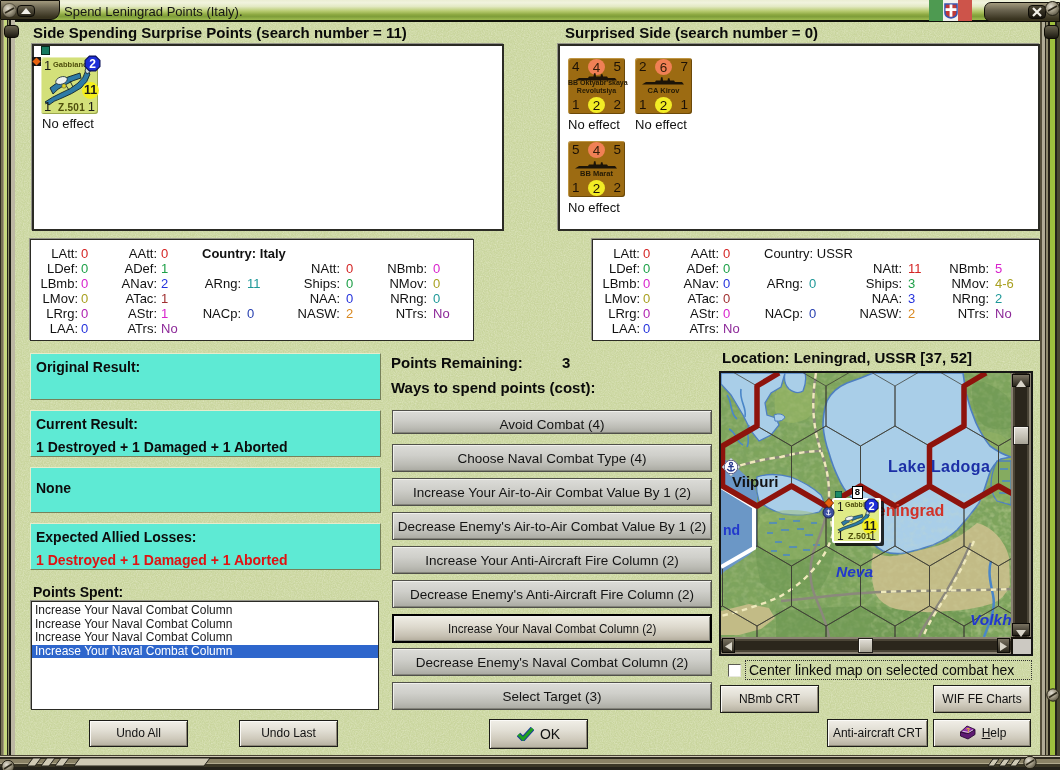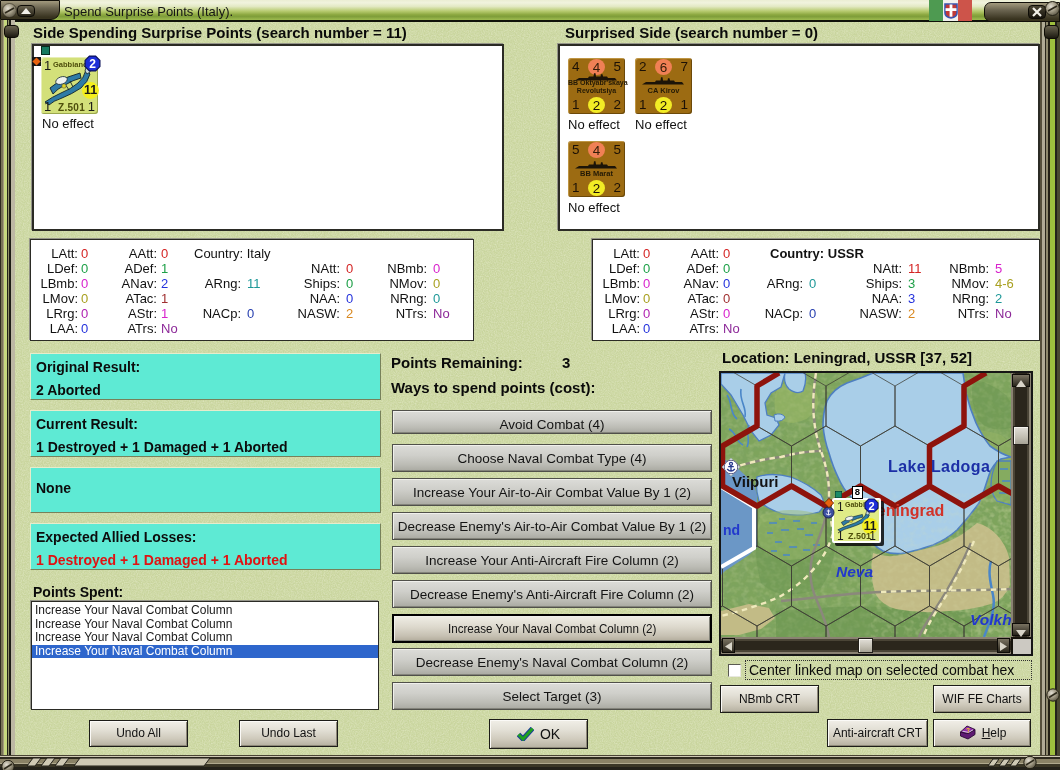--- a/index.html
+++ b/index.html
@@ -28,7 +28,7 @@
 </svg>
 
 <div class="a" style="left:0;top:0;width:1060px;height:22px;background:linear-gradient(180deg,#ebeed3 0%,#f1f3de 14%,#e3e9c4 32%,#b6ca6e 56%,#8ba73f 74%,#7f9e3a 83%,#96b44a 95%,#9cba4e 100%);border-bottom:2px solid #10120a"></div>
-<div class="a" style="left:64px;top:4px;font-size:13px;color:#151515;white-space:nowrap">Spend Surprise Points (Italy).</div>
+<div class="a" style="left:64px;top:4px;font-size:13px;color:#151515;white-space:nowrap">Spend Leningrad Points (Italy).</div>
 
 <div class="a" style="left:929px;top:0;width:43px;height:21px;background:linear-gradient(90deg,#4e9a51 0 14px,#f2f2ee 14px 29px,#cd544a 29px 43px)"></div>
 <svg class="a" style="left:944px;top:3px" width="14" height="16" viewBox="0 0 14 16">

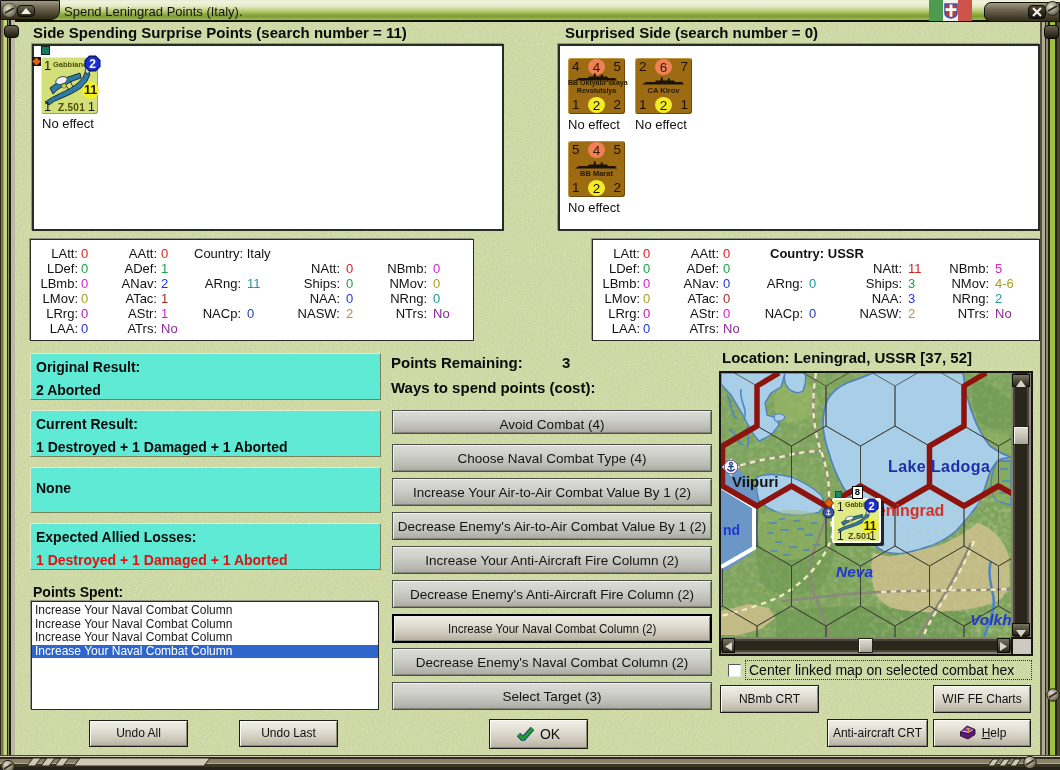--- a/index.html
+++ b/index.html
@@ -113,7 +113,7 @@
 <div class="a" style="left:51px;top:7px;color:#d42424;white-space:nowrap">0</div>
 <div class="a" style="left:0;top:7px;width:127px;text-align:right;white-space:nowrap">AAtt:</div>
 <div class="a" style="left:131px;top:7px;color:#d42424;white-space:nowrap">0</div>
-<div class="a" style="left:164px;top:7px;font-weight:normal;white-space:nowrap">Country: Italy</div>
+<div class="a" style="left:172px;top:7px;font-weight:bold;white-space:nowrap">Country: Italy</div>
 <div class="a" style="left:0;top:22px;width:48px;text-align:right;white-space:nowrap">LDef:</div>
 <div class="a" style="left:51px;top:22px;color:#1ea048;white-space:nowrap">0</div>
 <div class="a" style="left:0;top:22px;width:127px;text-align:right;white-space:nowrap">ADef:</div>

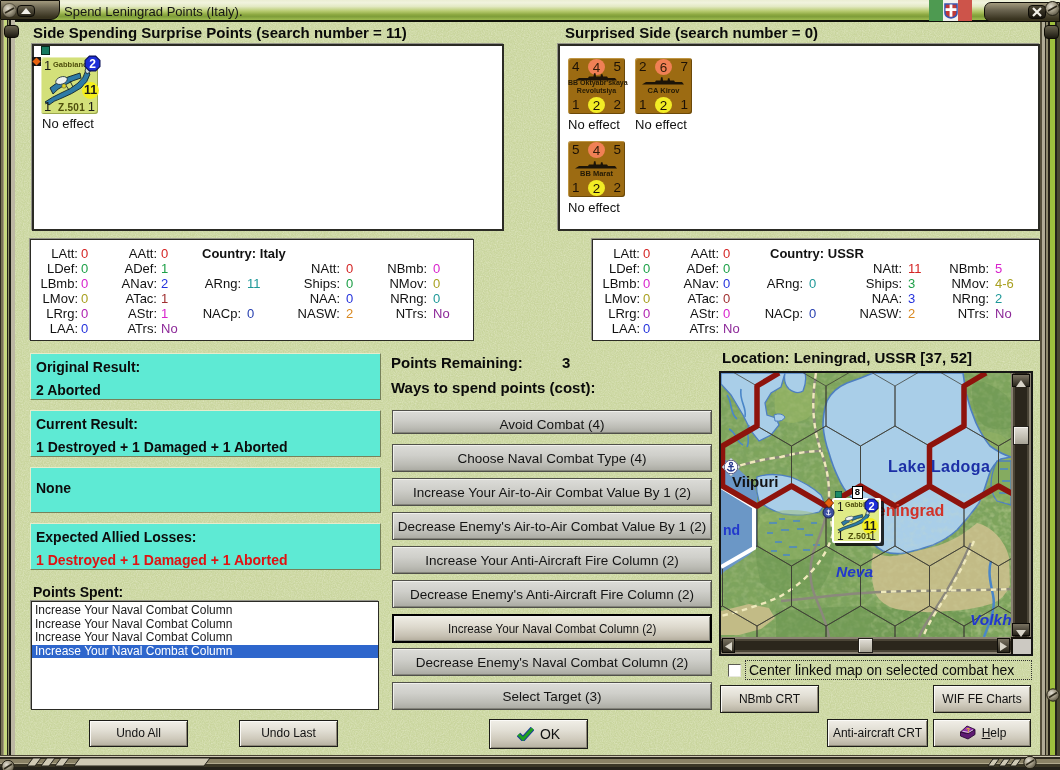--- a/index.html
+++ b/index.html
@@ -160,7 +160,7 @@
 <div class="a" style="left:51px;top:7px;color:#d42424;white-space:nowrap">0</div>
 <div class="a" style="left:0;top:7px;width:127px;text-align:right;white-space:nowrap">AAtt:</div>
 <div class="a" style="left:131px;top:7px;color:#d42424;white-space:nowrap">0</div>
-<div class="a" style="left:178px;top:7px;font-weight:bold;white-space:nowrap">Country: USSR</div>
+<div class="a" style="left:172px;top:7px;font-weight:normal;white-space:nowrap">Country: USSR</div>
 <div class="a" style="left:0;top:22px;width:48px;text-align:right;white-space:nowrap">LDef:</div>
 <div class="a" style="left:51px;top:22px;color:#1ea048;white-space:nowrap">0</div>
 <div class="a" style="left:0;top:22px;width:127px;text-align:right;white-space:nowrap">ADef:</div>

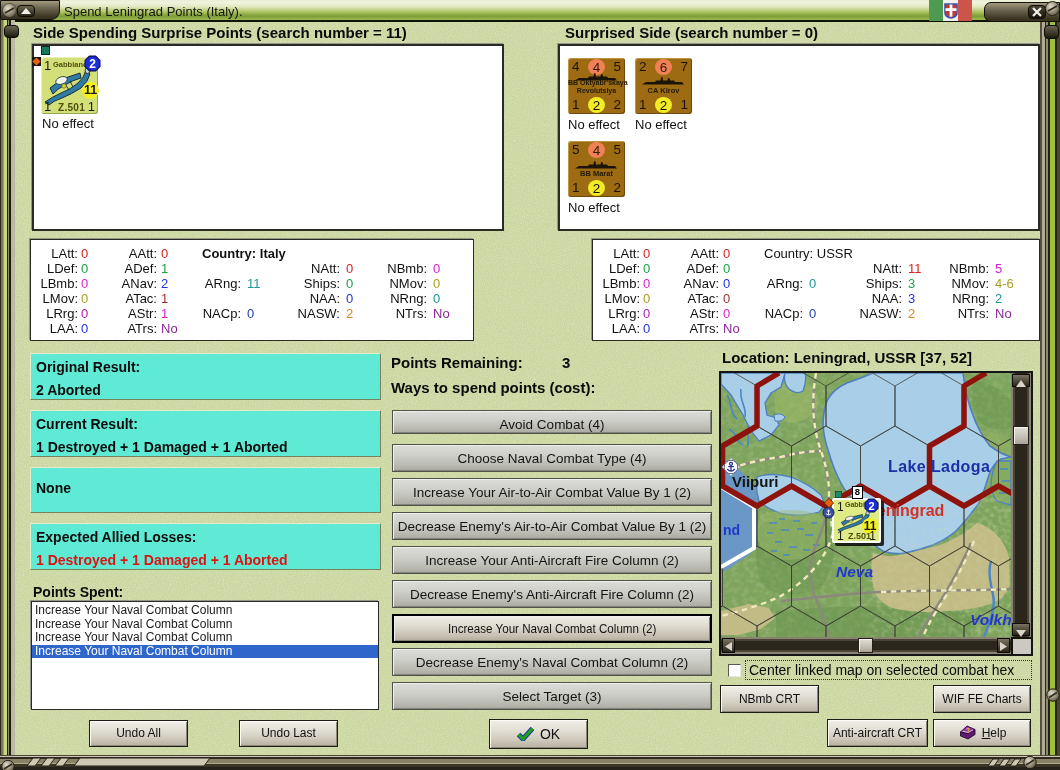--- a/index.html
+++ b/index.html
@@ -281,7 +281,6 @@
 
 <div class="gbox a" style="left:30px;top:353px;width:351px;height:47px">
     <div>Original Result:</div>
-    <div style="margin-top:7px">2 Aborted</div>
   </div>
 <div class="gbox a" style="left:30px;top:410px;width:351px;height:47px">
     <div>Current Result:</div>

